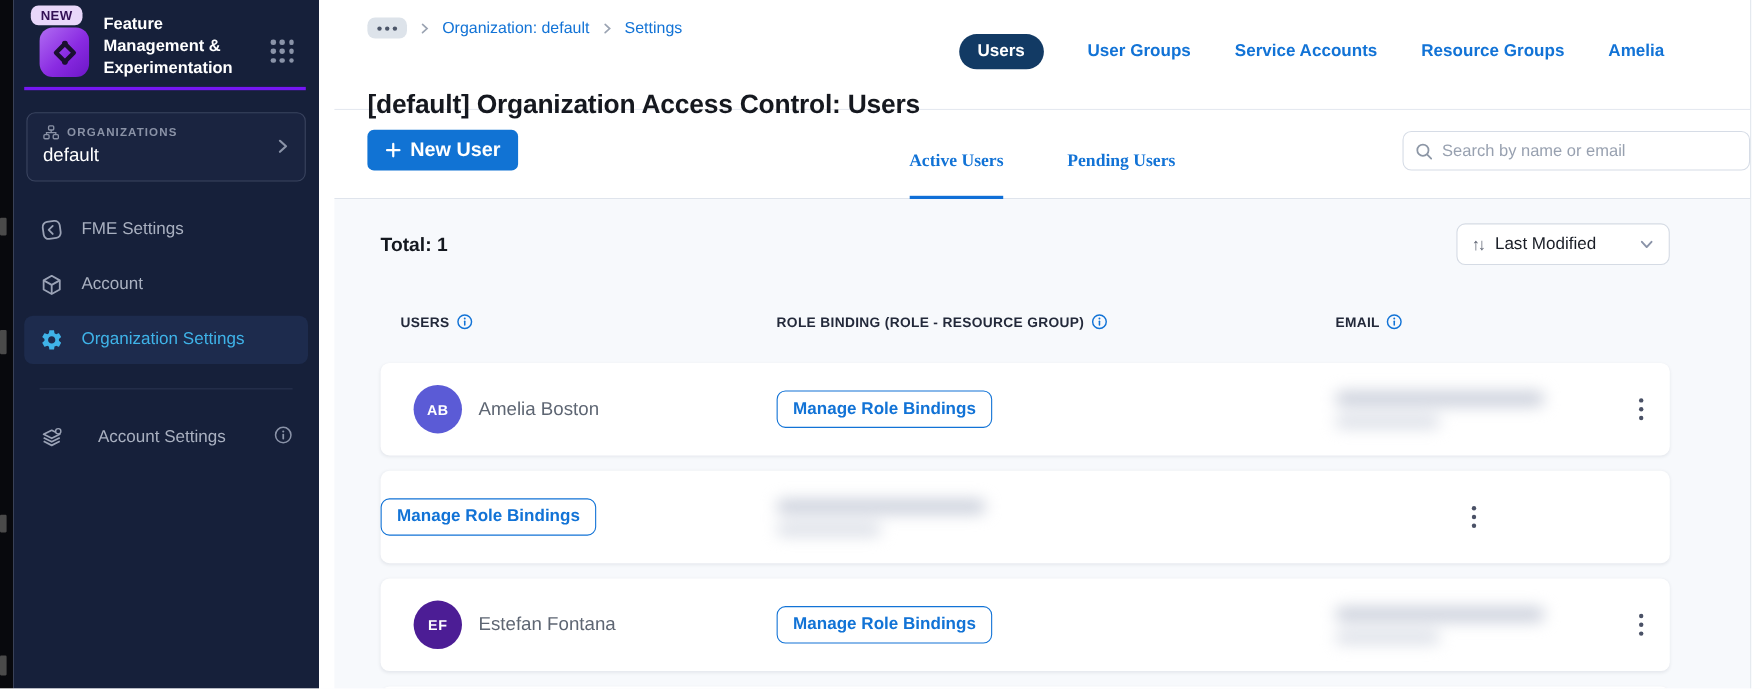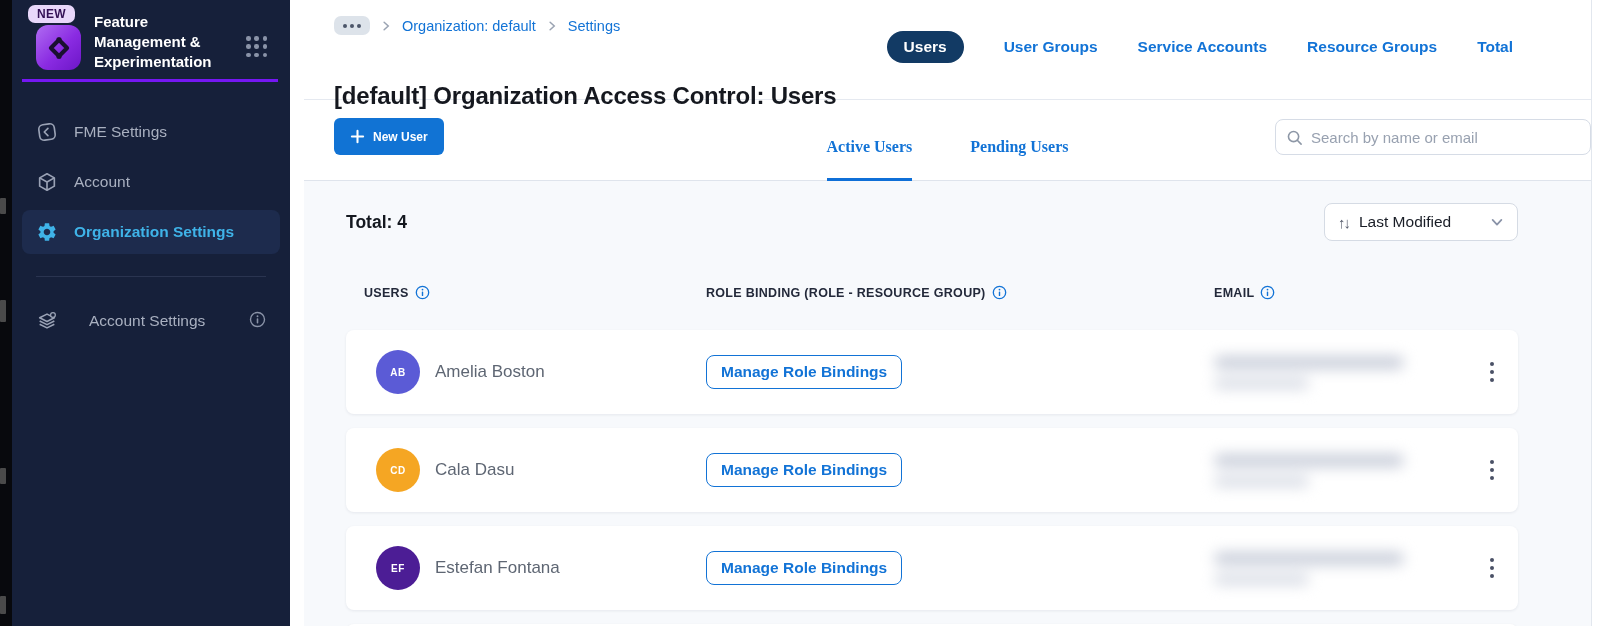--- a/index.html
+++ b/index.html
@@ -193,7 +193,7 @@
       <span class="top-tab">User Groups</span>
       <span class="top-tab">Service Accounts</span>
       <span class="top-tab">Resource Groups</span>
-      <span class="top-tab">Total</span>
+      <span class="top-tab">Amelia</span>
     </div>
   </div>
 

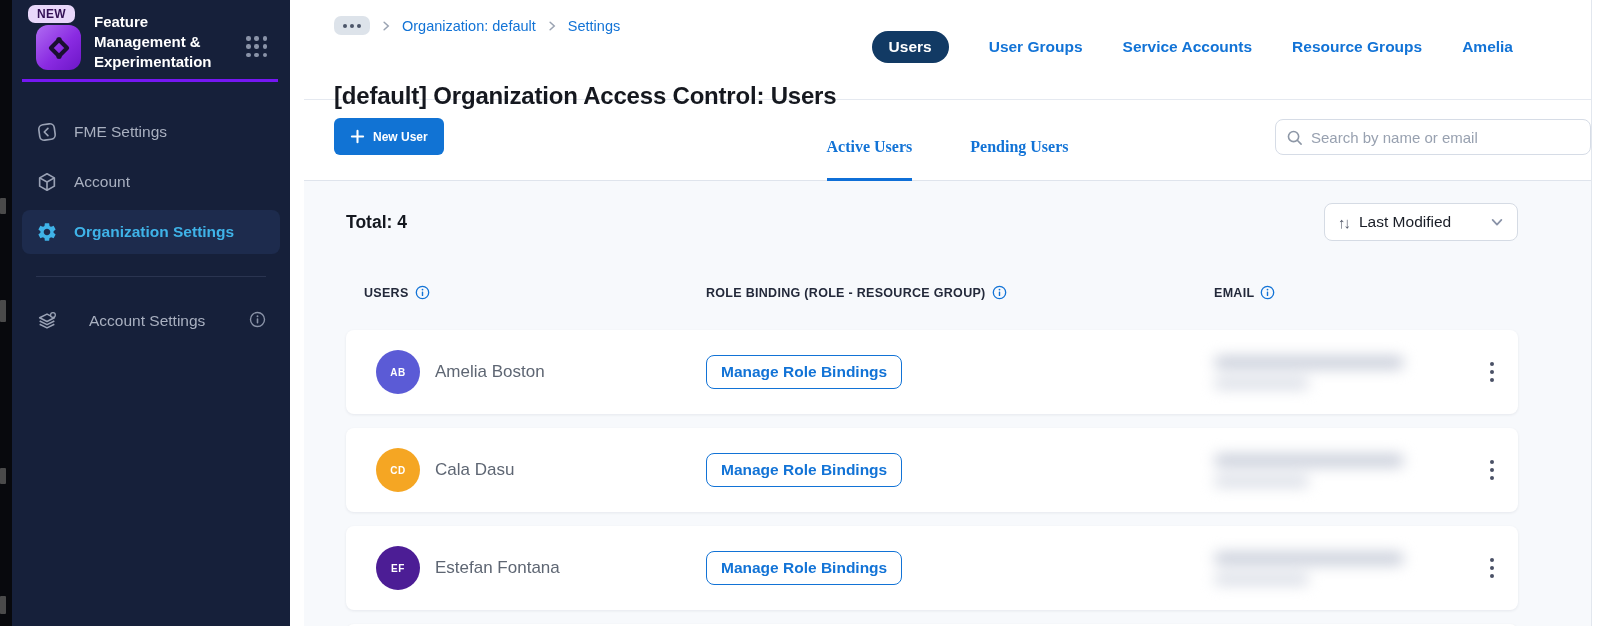--- a/index.html
+++ b/index.html
@@ -119,6 +119,21 @@
     <div class="purple-rule"></div>
   </div>
 
+  <div class="org-box">
+    <div class="org-row1">
+      <svg class="info-i" viewBox="0 0 16 16" width="15" height="15">
+        <rect x="5.5" y="1.5" width="5" height="4" rx="1" fill="none" stroke="#8A92A6" stroke-width="1.3"></rect>
+        <rect x="1" y="10" width="5" height="4" rx="1" fill="none" stroke="#8A92A6" stroke-width="1.3"></rect>
+        <rect x="10" y="10" width="5" height="4" rx="1" fill="none" stroke="#8A92A6" stroke-width="1.3"></rect>
+        <path d="M8 5.5 V8 M3.5 10 V8 H12.5 V10" fill="none" stroke="#8A92A6" stroke-width="1.3"></path>
+      </svg>
+      <span class="org-label">ORGANIZATIONS</span>
+    </div>
+    <div class="org-value">default</div>
+    <svg class="org-chevron" width="16" height="16" viewBox="0 0 16 16">
+      <path d="M5.5 3 L11 8 L5.5 13" fill="none" stroke="#8A93A8" stroke-width="2" stroke-linecap="round" stroke-linejoin="round"></path>
+    </svg>
+  </div>
 
   <div class="sb-nav">
     <div class="sb-item">

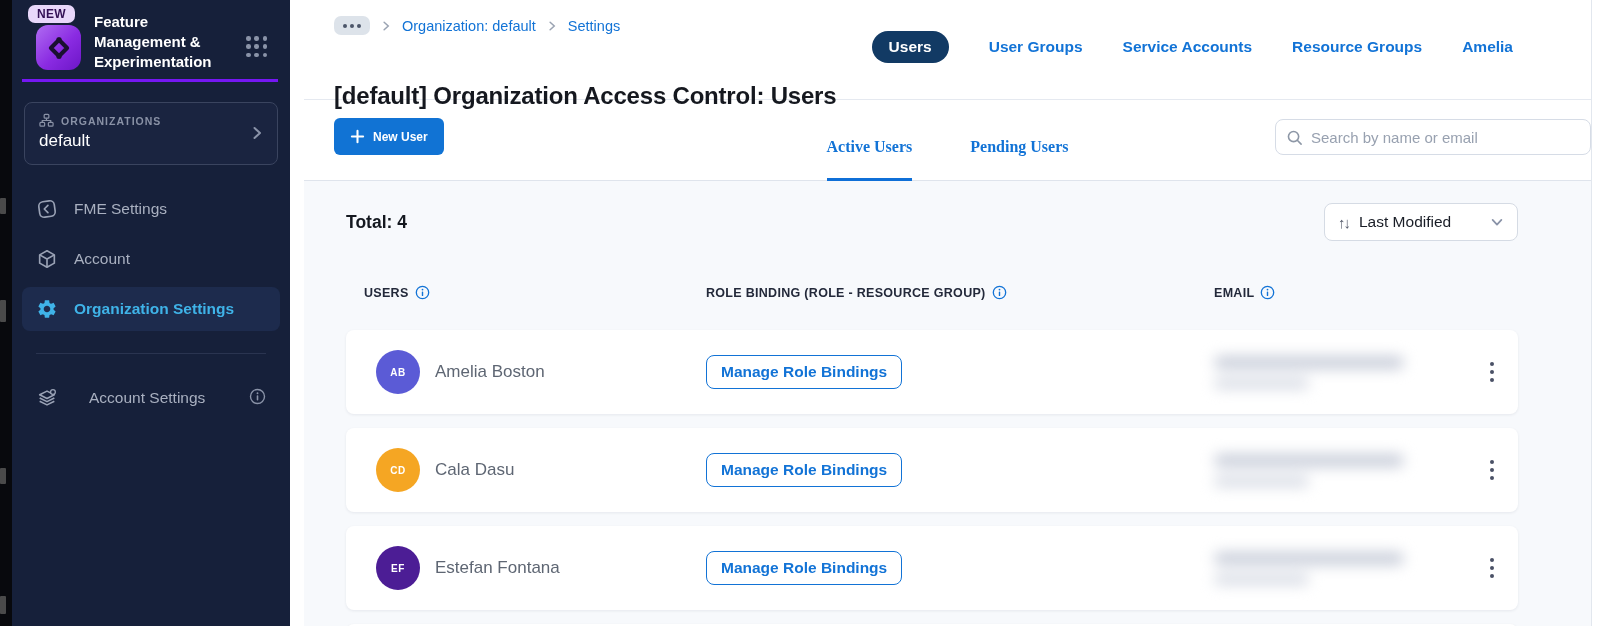--- a/index.html
+++ b/index.html
@@ -50,7 +50,7 @@
   .top-tab.pill { background:#123A64; color:#ffffff; font-weight:bold; padding:7px 17px; border-radius:999px; }
 
   .toolbar { position:relative; height:81px; border-bottom:1px solid #DFE4EC; }
-  .btn-primary { position:absolute; left:30px; top:18px; height:37px; background:#1173D4; color:#ffffff; border:none; border-radius:6px; font-size:12px; font-weight:bold; padding:0 16px; display:flex; align-items:center; gap:8px; cursor:pointer; font-family:inherit; }
+  .btn-primary { position:absolute; left:30px; top:18px; height:37px; background:#1173D4; color:#ffffff; border:none; border-radius:6px; font-size:18px; font-weight:bold; padding:0 16px; display:flex; align-items:center; gap:8px; cursor:pointer; font-family:inherit; }
   .view-tabs { position:absolute; left:50%; transform:translateX(-50%); bottom:-1px; display:flex; gap:58px; }
   .view-tab { color:#1273D6; font-size:16px; font-weight:600; padding-bottom:22px; border-bottom:3px solid transparent; cursor:pointer; white-space:nowrap;font-family:Liberation Serif, serif; }
   .view-tab.active { border-bottom-color:#0F6FD7; }

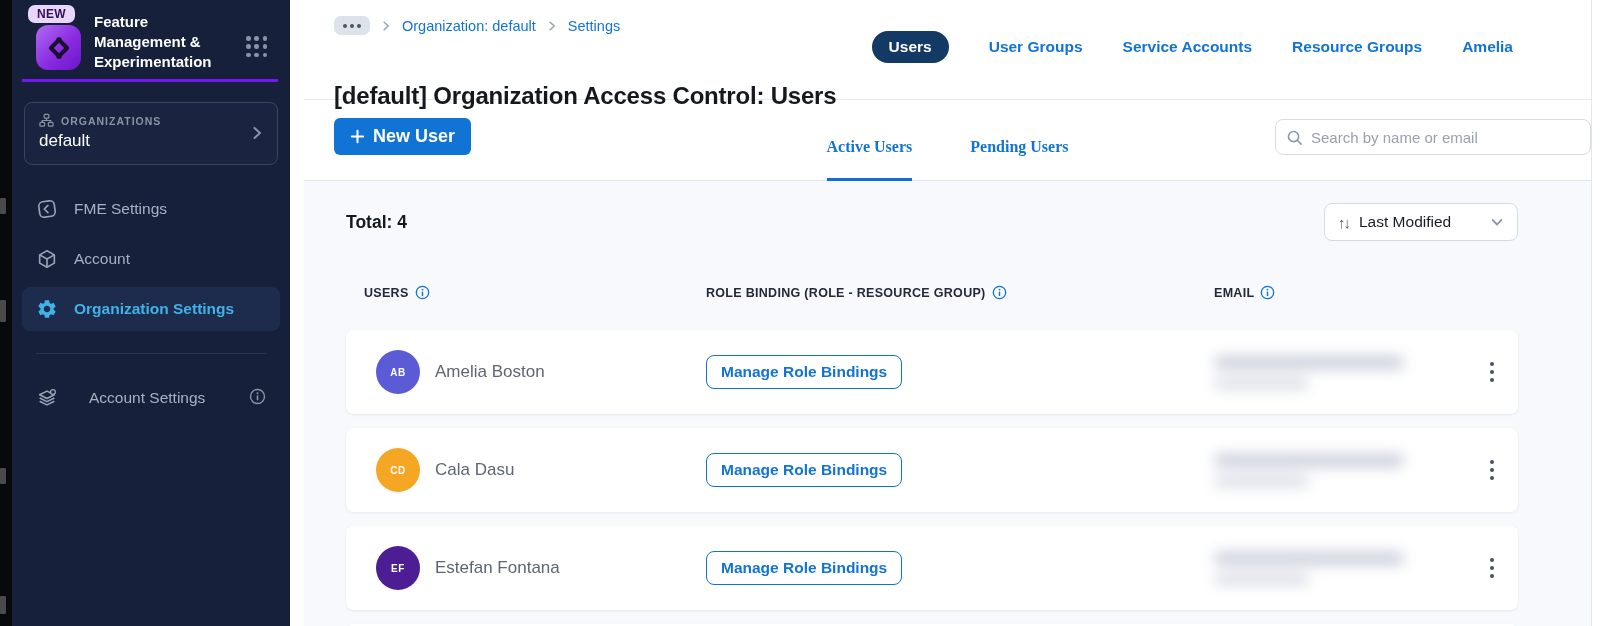--- a/index.html
+++ b/index.html
@@ -234,7 +234,7 @@
 
   <div class="content">
     <div class="total-row">
-      <span class="total-label">Total: 4</span>
+      <span class="total-label">Total: 1</span>
       <button class="sort-btn">
         <span class="sort-arrows">↑↓</span>
         <span class="sort-label">Last Modified</span>

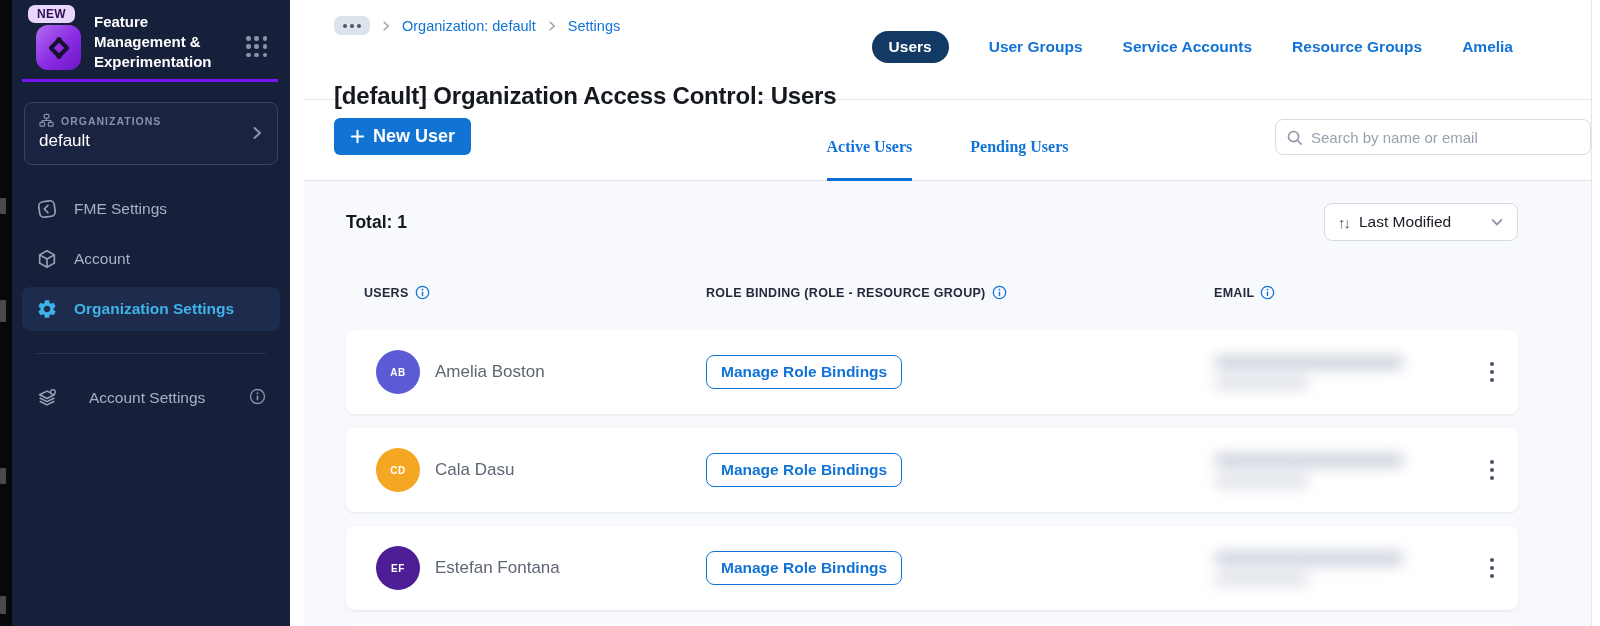--- a/index.html
+++ b/index.html
@@ -29,7 +29,7 @@
 
   .sb-nav { margin-top:22px; padding:0 10px; }
   .sb-item { display:flex; align-items:center; gap:16px; height:44px; padding:0 14px; border-radius:8px; font-size:15.5px; color:#A9B0C0; cursor:pointer; margin-bottom:6px; }
-  .sb-item.active { background:#1D2B4D; color:#3FB3E8; font-weight:bold; }
+  .sb-item.active { background:#1D2B4D; color:#3FB3E8; font-weight:normal; }
   .sb-item .sb-ico { width:22px; height:22px; flex:0 0 22px; display:flex; align-items:center; justify-content:center; }
   .sb-item.spaced { margin-top:4px;gap:31px; }
   .sb-divider { height:1px; background:#2A3450; margin:22px 14px; }

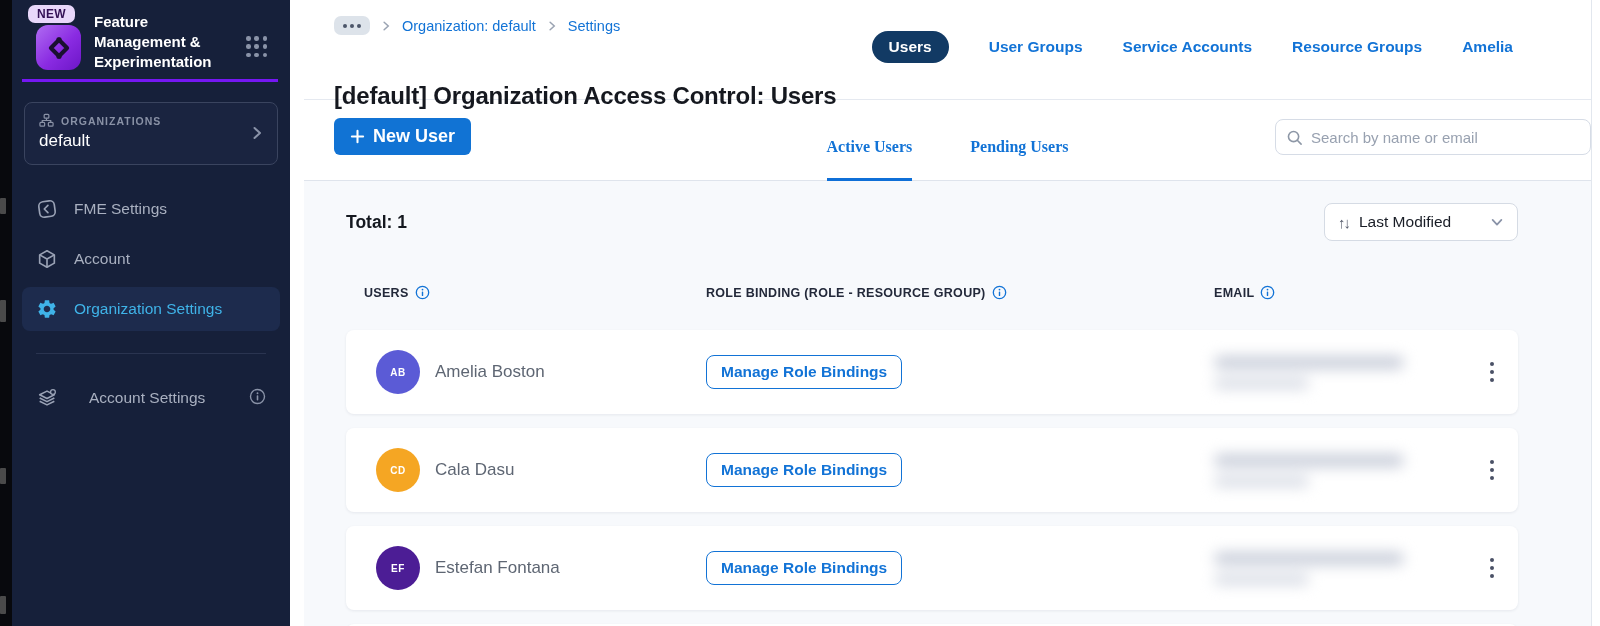--- a/index.html
+++ b/index.html
@@ -75,7 +75,7 @@
   .cards { margin-top:30px; }
   .card { height:84px; background:#ffffff; border-radius:8px; box-shadow:0 1px 3px rgba(23,35,61,.08); margin-bottom:14px; }
   .cell-user { display:flex; align-items:center; padding-left:30px; }
-  .avatar { width:44px; height:44px; border-radius:50%; color:#ffffff; font-size:10px; font-weight:bold; display:flex; align-items:center; justify-content:center; letter-spacing:.5px; }
+  .avatar { width:44px; height:44px; border-radius:50%; color:#ffffff; font-size:13px; font-weight:bold; display:flex; align-items:center; justify-content:center; letter-spacing:.5px; }
   .user-name { margin-left:15px; font-size:17px; color:#5E6673; }
   .btn-outline { display:inline-block; background:#ffffff; border:1.5px solid #1273D6; color:#1273D6; border-radius:8px; font-size:15.5px; font-weight:600; padding:7px 14px; cursor:pointer; font-family:inherit; justify-self:start; }
   .email-blur { filter:blur(7px); width:210px; }

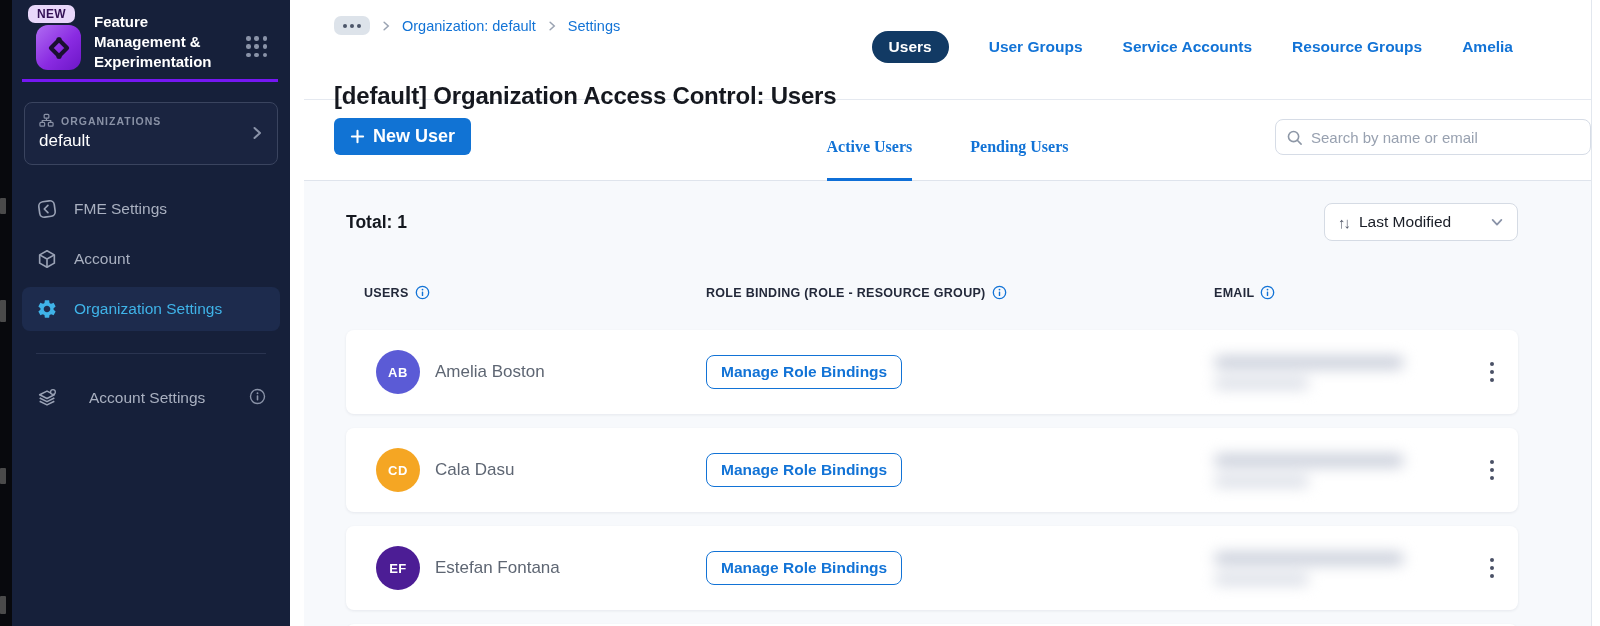--- a/index.html
+++ b/index.html
@@ -292,10 +292,6 @@
       </div>
 
       <div class="card grid-cols">
-        <div class="cell-user">
-          <span class="avatar" style="background-color: rgb(245, 166, 35);">CD</span>
-          <span class="user-name">Cala Dasu</span>
-        </div>
         <button class="btn-outline">Manage Role Bindings</button>
         <div class="email-blur">
             <div class="bar1"></div>

